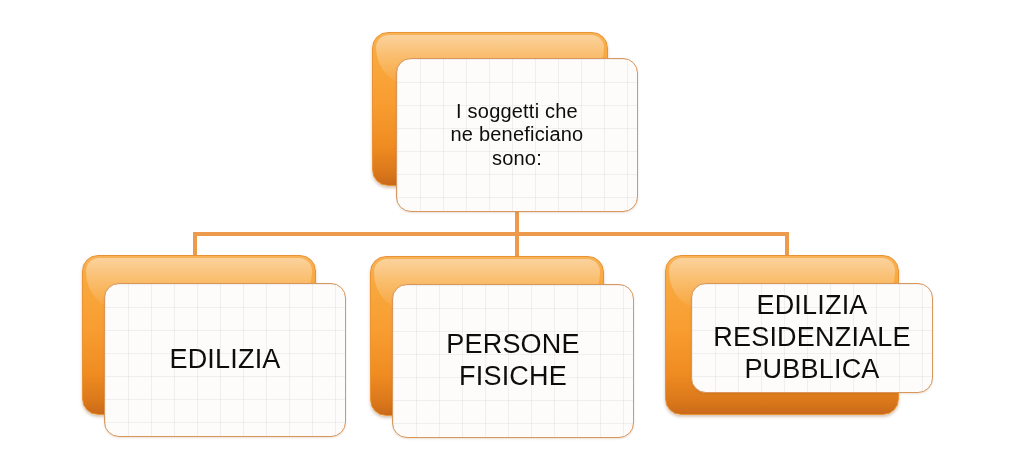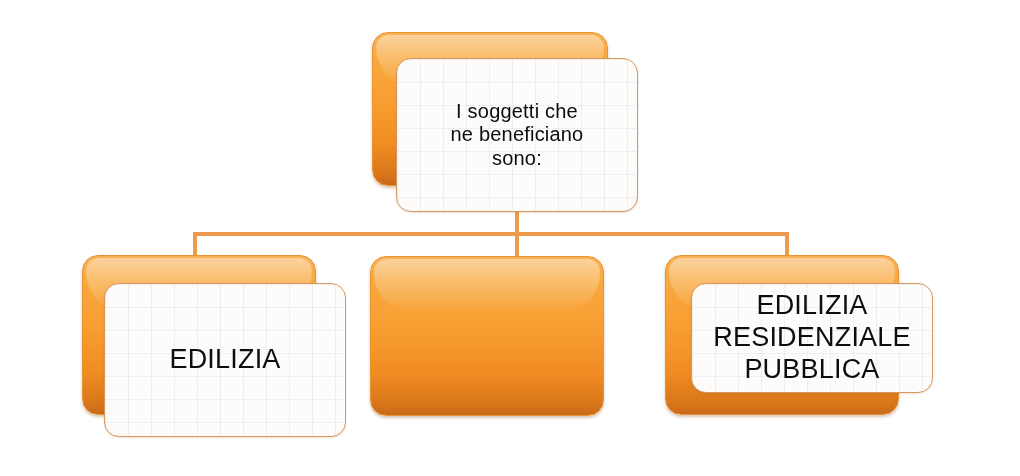--- a/index.html
+++ b/index.html
@@ -117,6 +117,10 @@
 
   <div class="node" style="left:370px; top:256px; width:264px; height:182px;">
     <div class="plate" style="width:232px; height:158px;"></div>
+    <div class="card" style="left:22px; top:28px; width:242px; height:154px;">
+      <span class="card-text t-leaf">PERSONE
+FISICHE</span>
+    </div>
   </div>
 
   <div class="node" style="left:665px; top:255px; width:268px; height:182px;">

